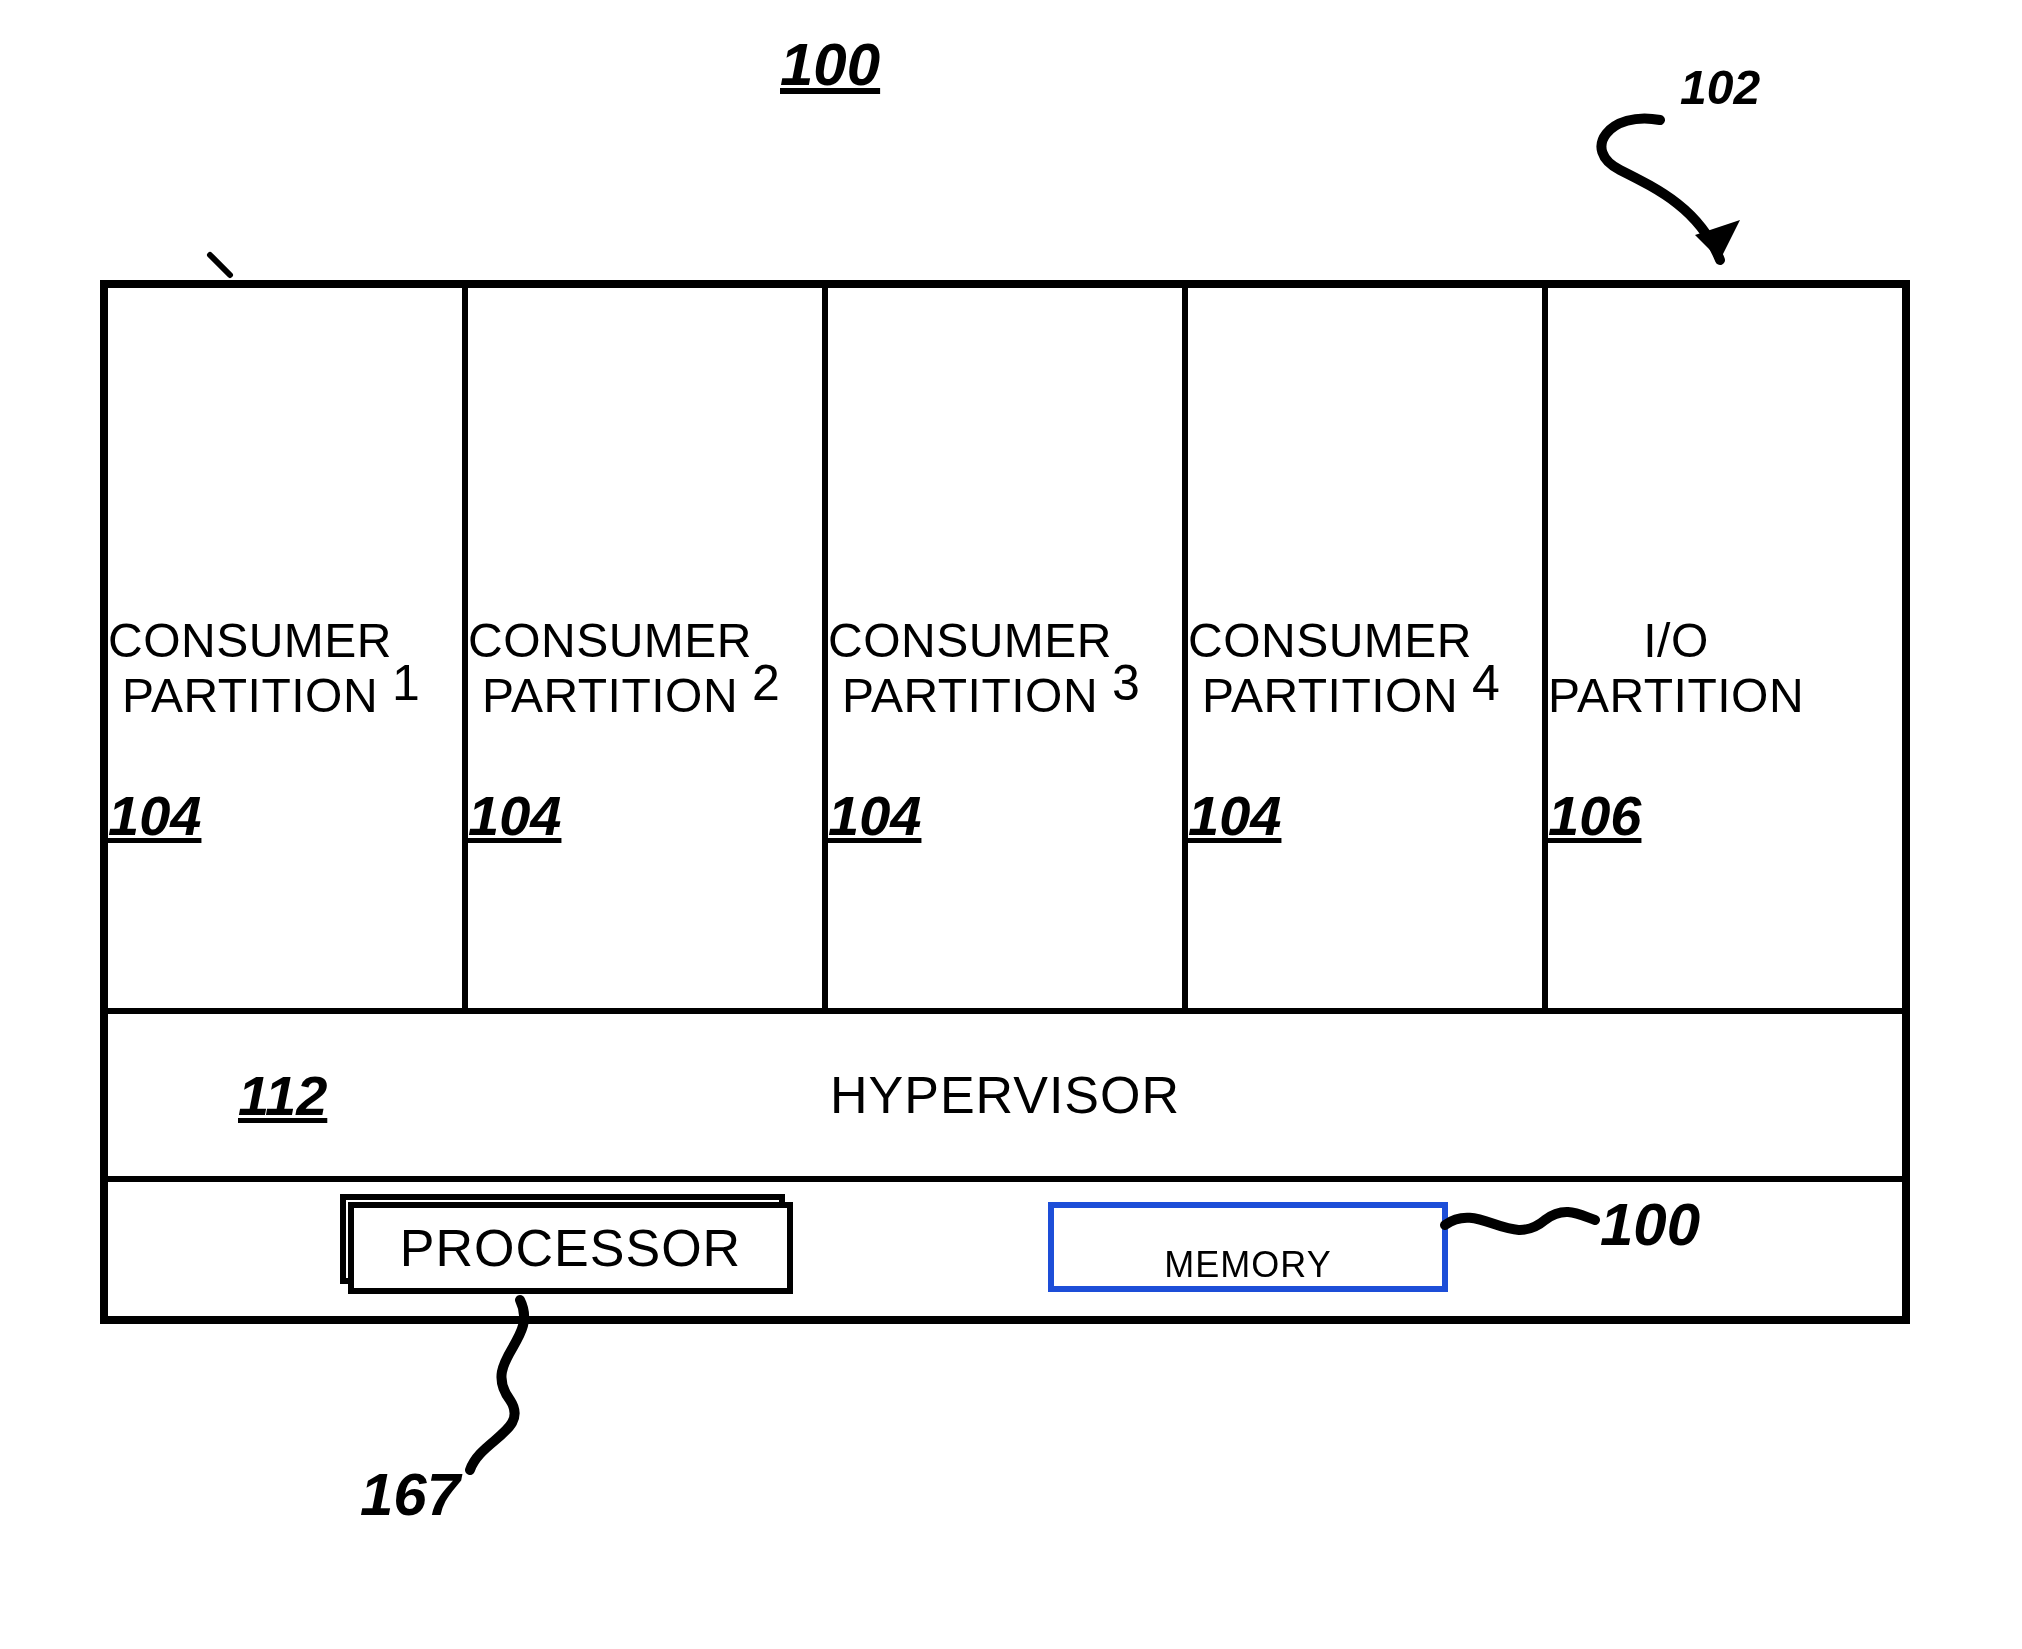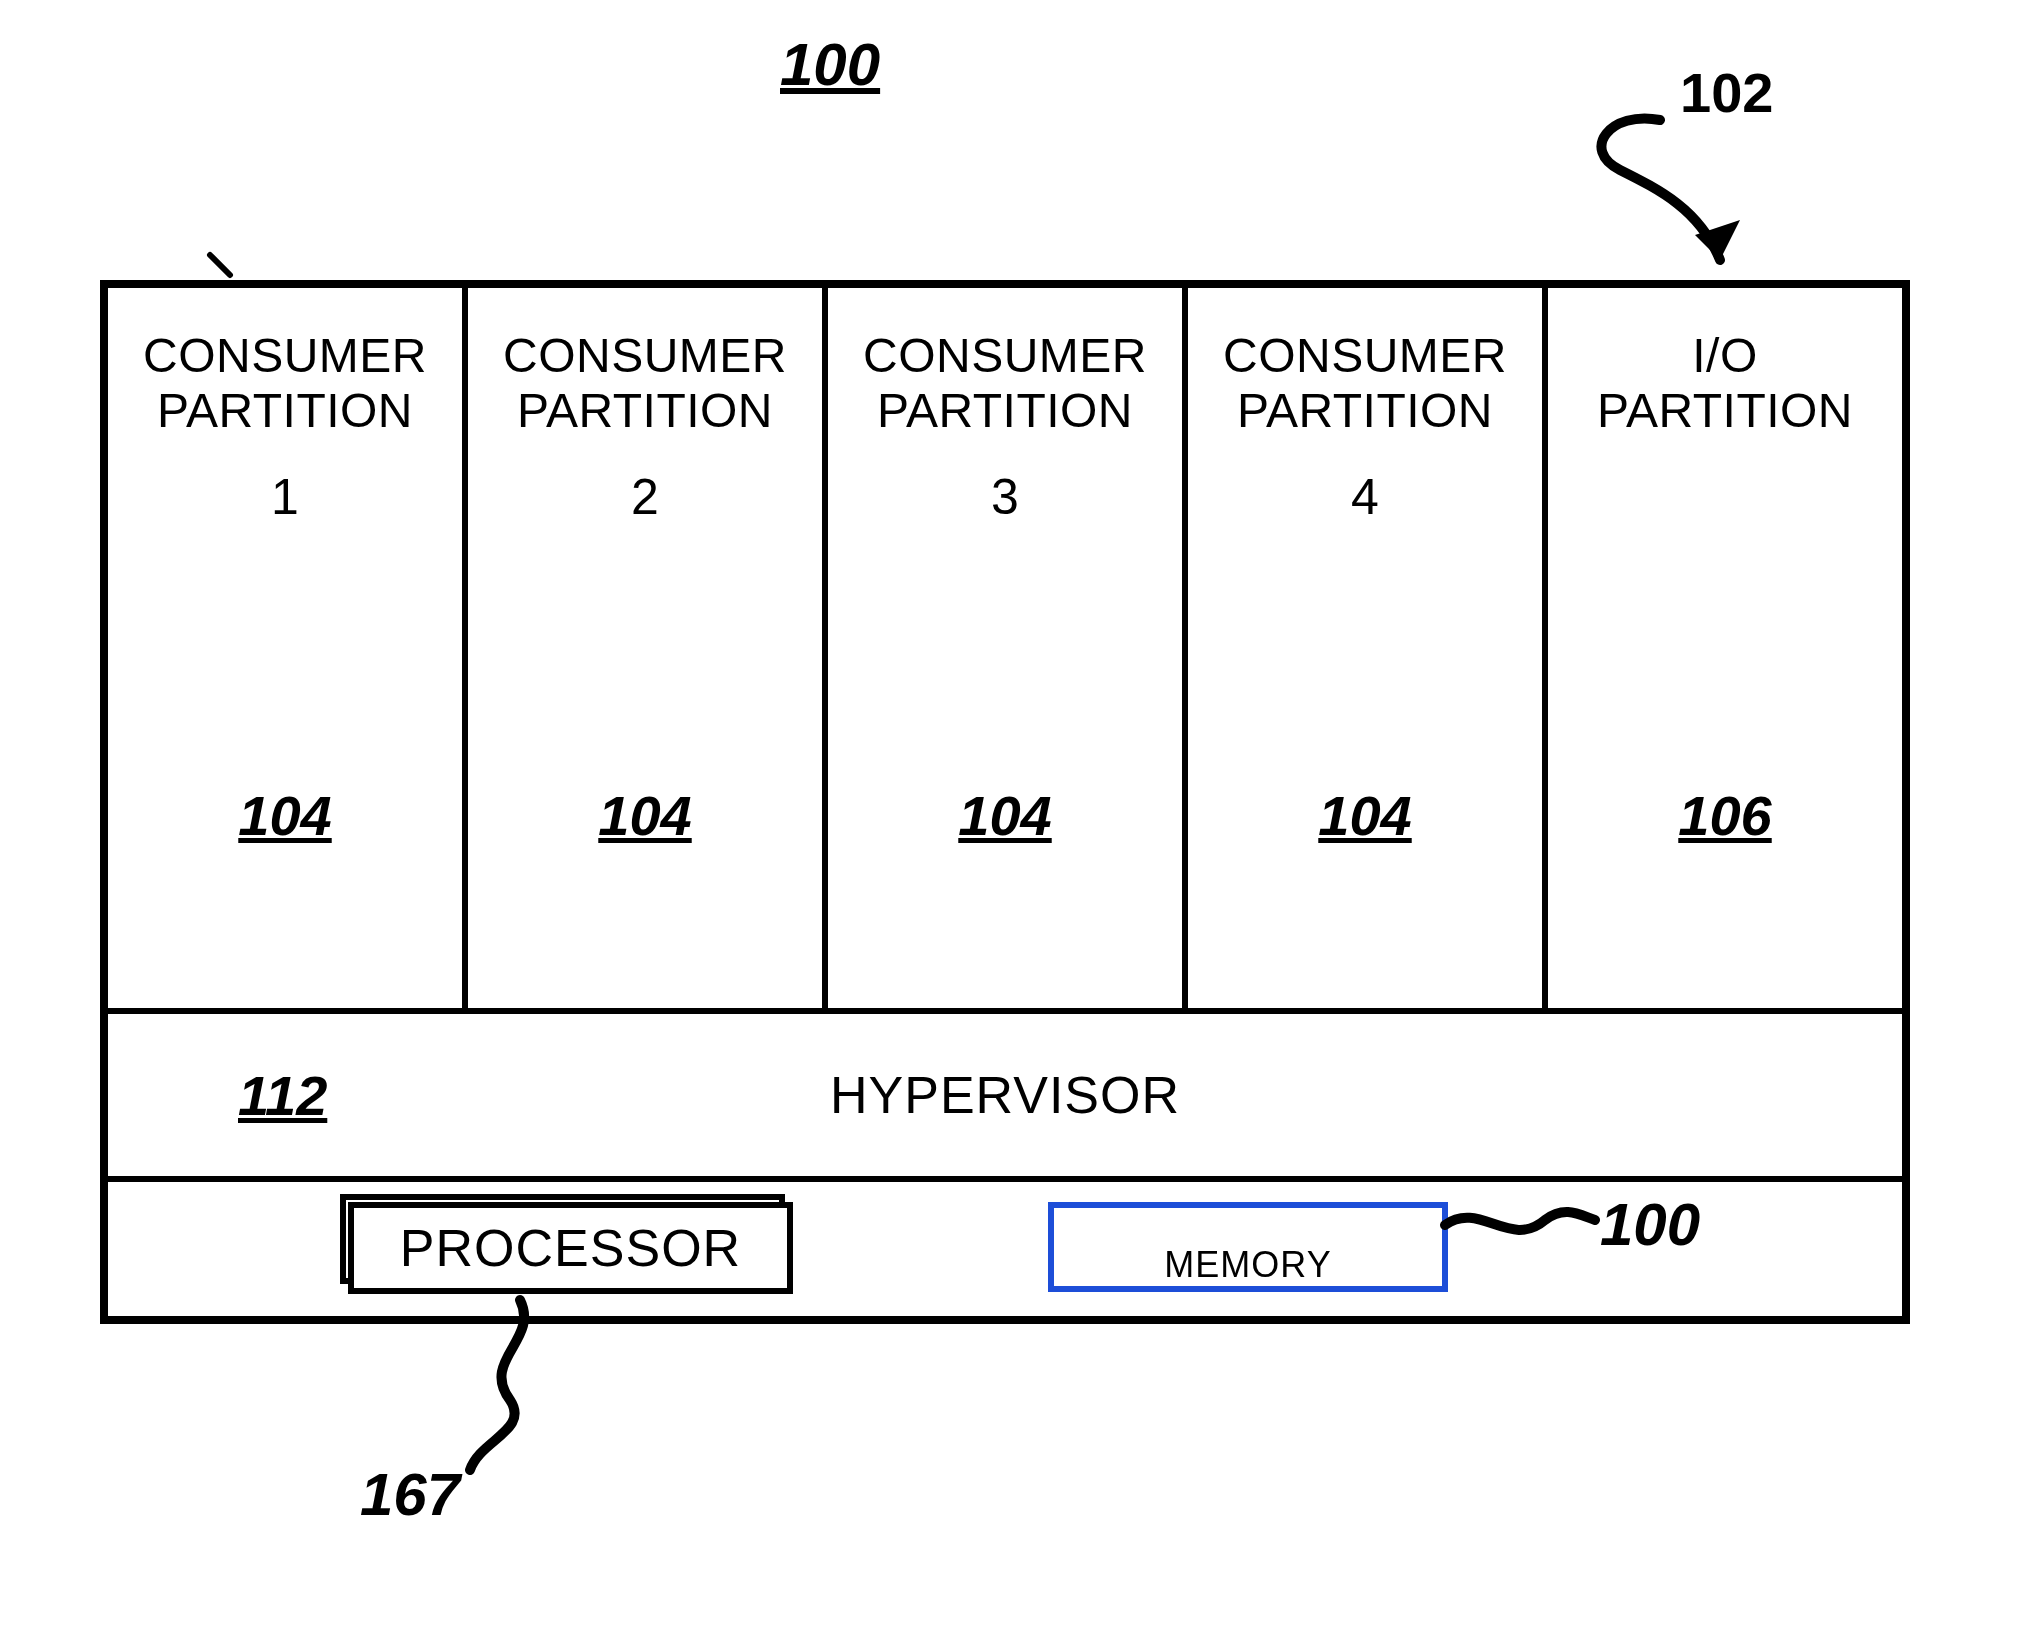--- a/index.html
+++ b/index.html
@@ -23,8 +23,9 @@
       position: absolute;
       top: 60px;
       left: 1680px;
-      font-size: 56px;
-      font-weight: bold;
+      font-size: 48px;
+      font-weight: bold;
+      font-style: italic;
     }
     .callout-110 {
       position: absolute;

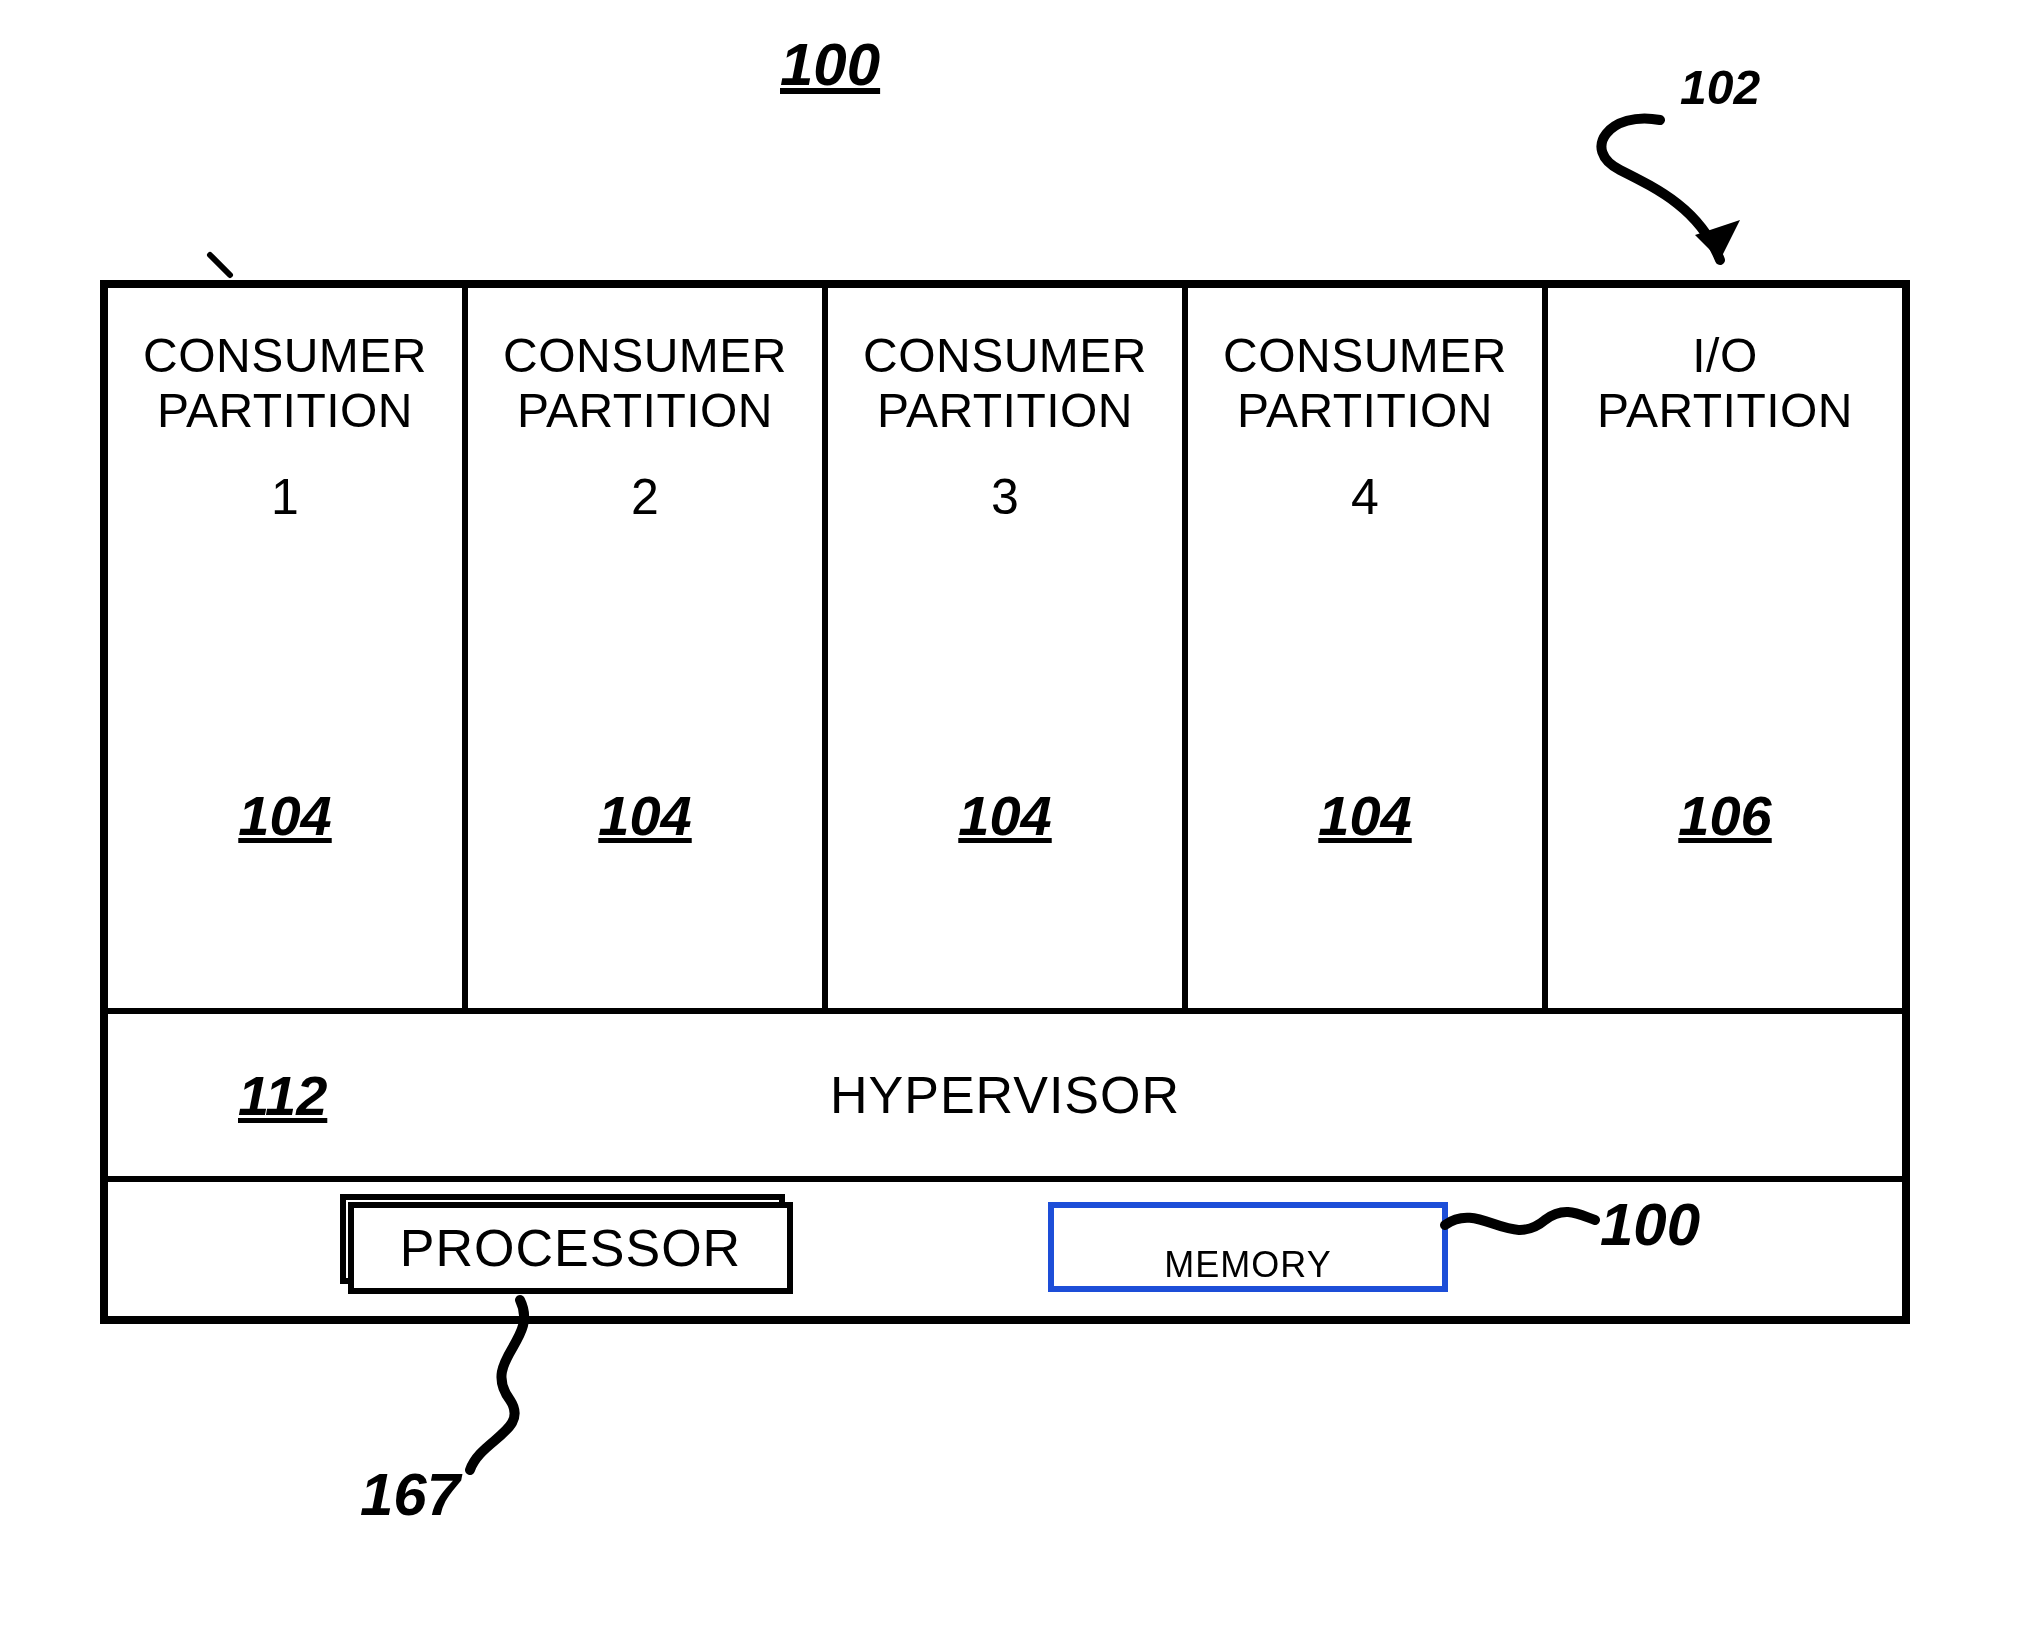--- a/index.html
+++ b/index.html
@@ -58,7 +58,7 @@
       flex: 1;
       border-right: 6px solid #000;
       display: flex;
-      flex-direction: column;
+      flex-direction: row;
       align-items: center;
       padding-top: 40px;
       text-align: center;

